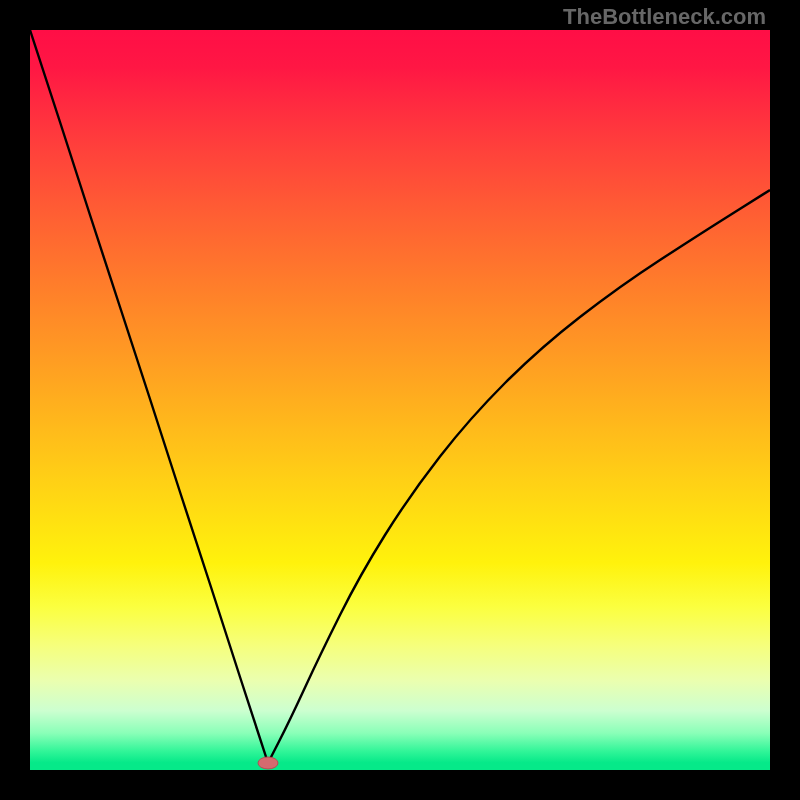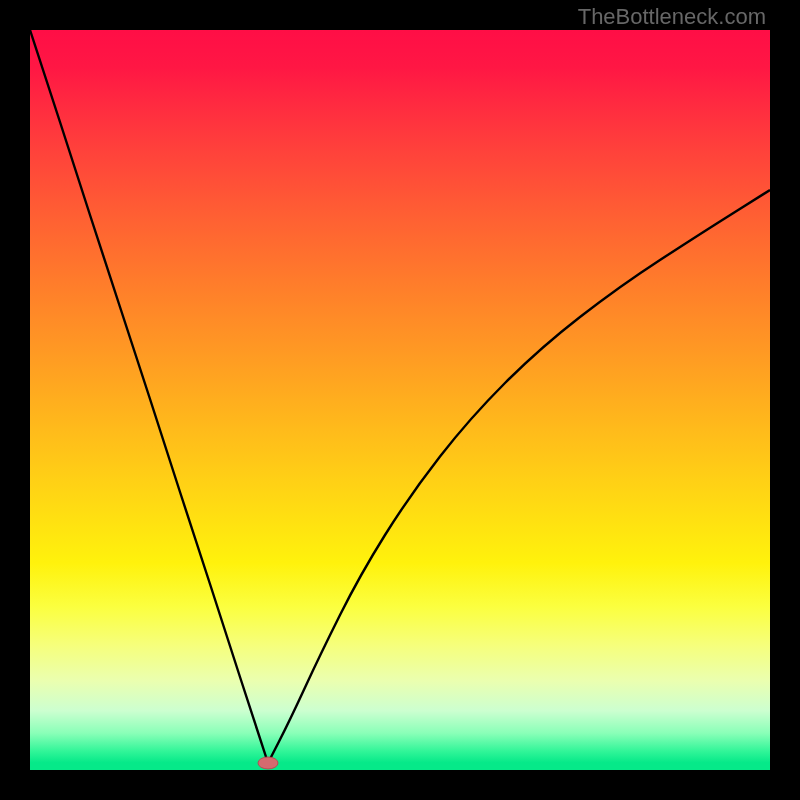--- a/index.html
+++ b/index.html
@@ -56,7 +56,7 @@
     top: 4px;
     right: 34px;
     font-size: 22px;
-    font-weight: 400;
+    font-weight: 700;
     color: #676767;
     letter-spacing: 0px;
     font-family: Arial, Helvetica, sans-serif;

